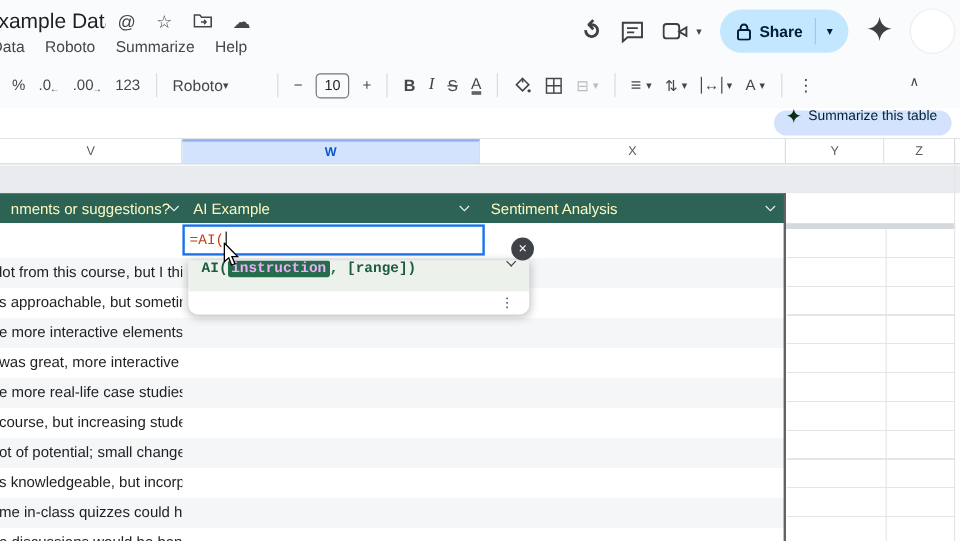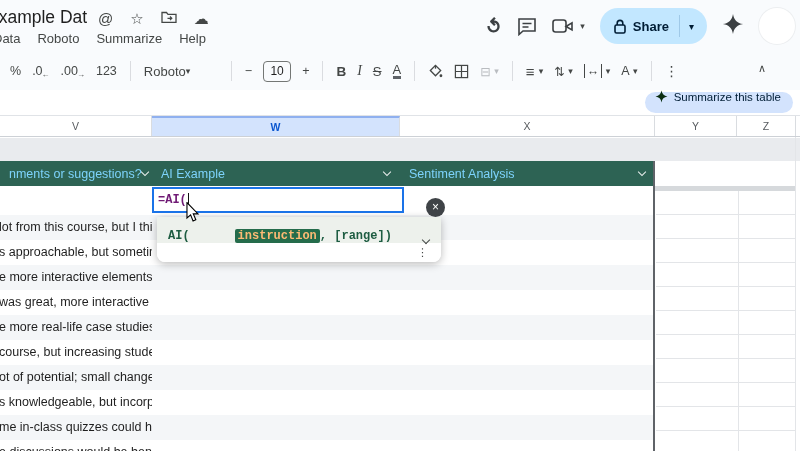--- a/index.html
+++ b/index.html
@@ -55,7 +55,7 @@
   .grayband { position:absolute; left:0; top:138px; width:800px; height:23px; background:#e9ebee; }
 
   
-  .theader { position:absolute; left:0; top:161px; width:655px; height:25px; background:#2d6354; display:flex; color:#7dd3fc;text-align:center; }
+  .theader { position:absolute; left:0; top:161px; width:655px; height:25px; background:#2d6354; display:flex; color:#fef9c3;text-align:center; }
   .th-cell { display:flex; align-items:center; justify-content:space-between; padding:0 10px 0 9px; font-size:12.5px; font-weight:500; overflow:hidden; white-space:nowrap; }
   .th-v { width:152px; } .th-w { width:248px; } .th-x { width:255px; }
   .chev { width:6px; height:6px; border-right:1.6px solid rgba(255,255,255,.9); border-bottom:1.6px solid rgba(255,255,255,.9); transform:rotate(45deg); margin-top:-3px; flex:none; }

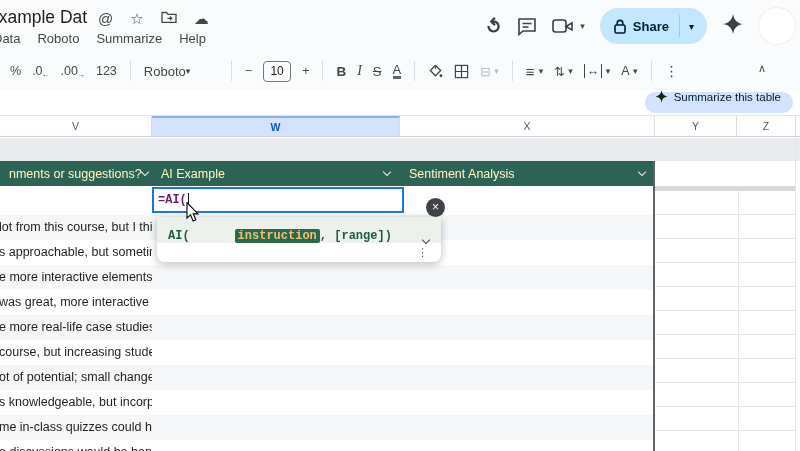--- a/index.html
+++ b/index.html
@@ -74,7 +74,7 @@
 
   
   .fbox { position:absolute; left:152px; top:187px; width:252px; height:26px; background:#fff; border:2px solid #1a73e8; z-index:5; display:flex; align-items:center; padding-left:4px; }
-  .fbox .ftext { font-family:"Liberation Mono", monospace; font-size:12px; color:#701a75;font-weight:bold; }
+  .fbox .ftext { font-family:"Liberation Mono", monospace; font-size:12px; color:#c2410c; }
   .caret-bar { display:inline-block; width:1px; height:14px; background:#111; margin-left:1px; vertical-align:middle; }
   .close-btn { position:absolute; left:426px; top:198px; width:19px; height:19px; border-radius:50%; background:#3f4347; color:#fff; font-size:12px; line-height:19px; text-align:center; z-index:7; }
 

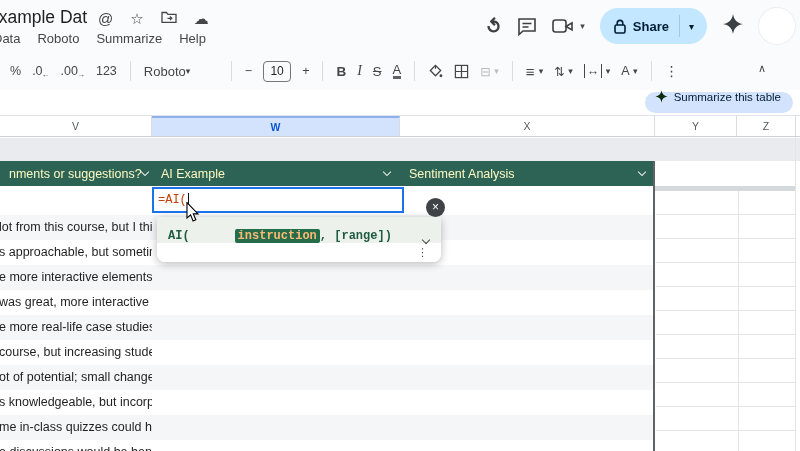--- a/index.html
+++ b/index.html
@@ -80,7 +80,7 @@
 
   
   .popup { position:absolute; left:157px; top:217px; width:284px; z-index:4; border-radius:2px 2px 8px 8px; box-shadow:0 2px 8px rgba(0,0,0,.28); overflow:hidden; }
-  .pop-row1 { height:26px; background:#edf1ec; display:flex; align-items:flex-end; padding:0 12px 0 11px; font-family:"Liberation Mono", monospace; font-size:12px; }
+  .pop-row1 { height:26px; background:#edf1ec; display:flex; align-items:flex-start; padding:0 12px 0 11px; font-family:"Liberation Mono", monospace; font-size:12px; }
   .pop-row1 .pfx, .pop-row1 .sfx { color:#1d5c41; font-weight:bold; white-space:pre; }
   .token { background:#256c4b; color:#fdba74; padding:0 3px; border-radius:2px; font-weight:bold;margin-left:45px; }
   .chev-dark { width:6px; height:6px; border-right:1.6px solid #444746; border-bottom:1.6px solid #444746; transform:rotate(45deg); margin-left:auto; margin-top:-2px; }

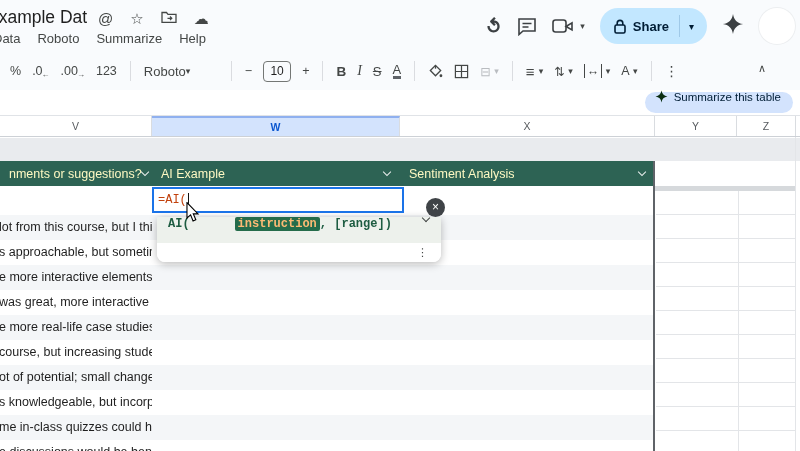--- a/index.html
+++ b/index.html
@@ -82,7 +82,7 @@
   .popup { position:absolute; left:157px; top:217px; width:284px; z-index:4; border-radius:2px 2px 8px 8px; box-shadow:0 2px 8px rgba(0,0,0,.28); overflow:hidden; }
   .pop-row1 { height:26px; background:#edf1ec; display:flex; align-items:flex-start; padding:0 12px 0 11px; font-family:"Liberation Mono", monospace; font-size:12px; }
   .pop-row1 .pfx, .pop-row1 .sfx { color:#1d5c41; font-weight:bold; white-space:pre; }
-  .token { background:#256c4b; color:#fdba74; padding:0 3px; border-radius:2px; font-weight:bold;margin-left:45px; }
+  .token { background:#256c4b; color:#f0abfc; padding:0 3px; border-radius:2px; font-weight:bold; }
   .chev-dark { width:6px; height:6px; border-right:1.6px solid #444746; border-bottom:1.6px solid #444746; transform:rotate(45deg); margin-left:auto; margin-top:-2px; }
   .pop-row2 { height:19px; background:#fff; display:flex; align-items:center; justify-content:flex-end; padding-right:13px; }
   .dots { color:#444746; font-size:11px; letter-spacing:0; }

